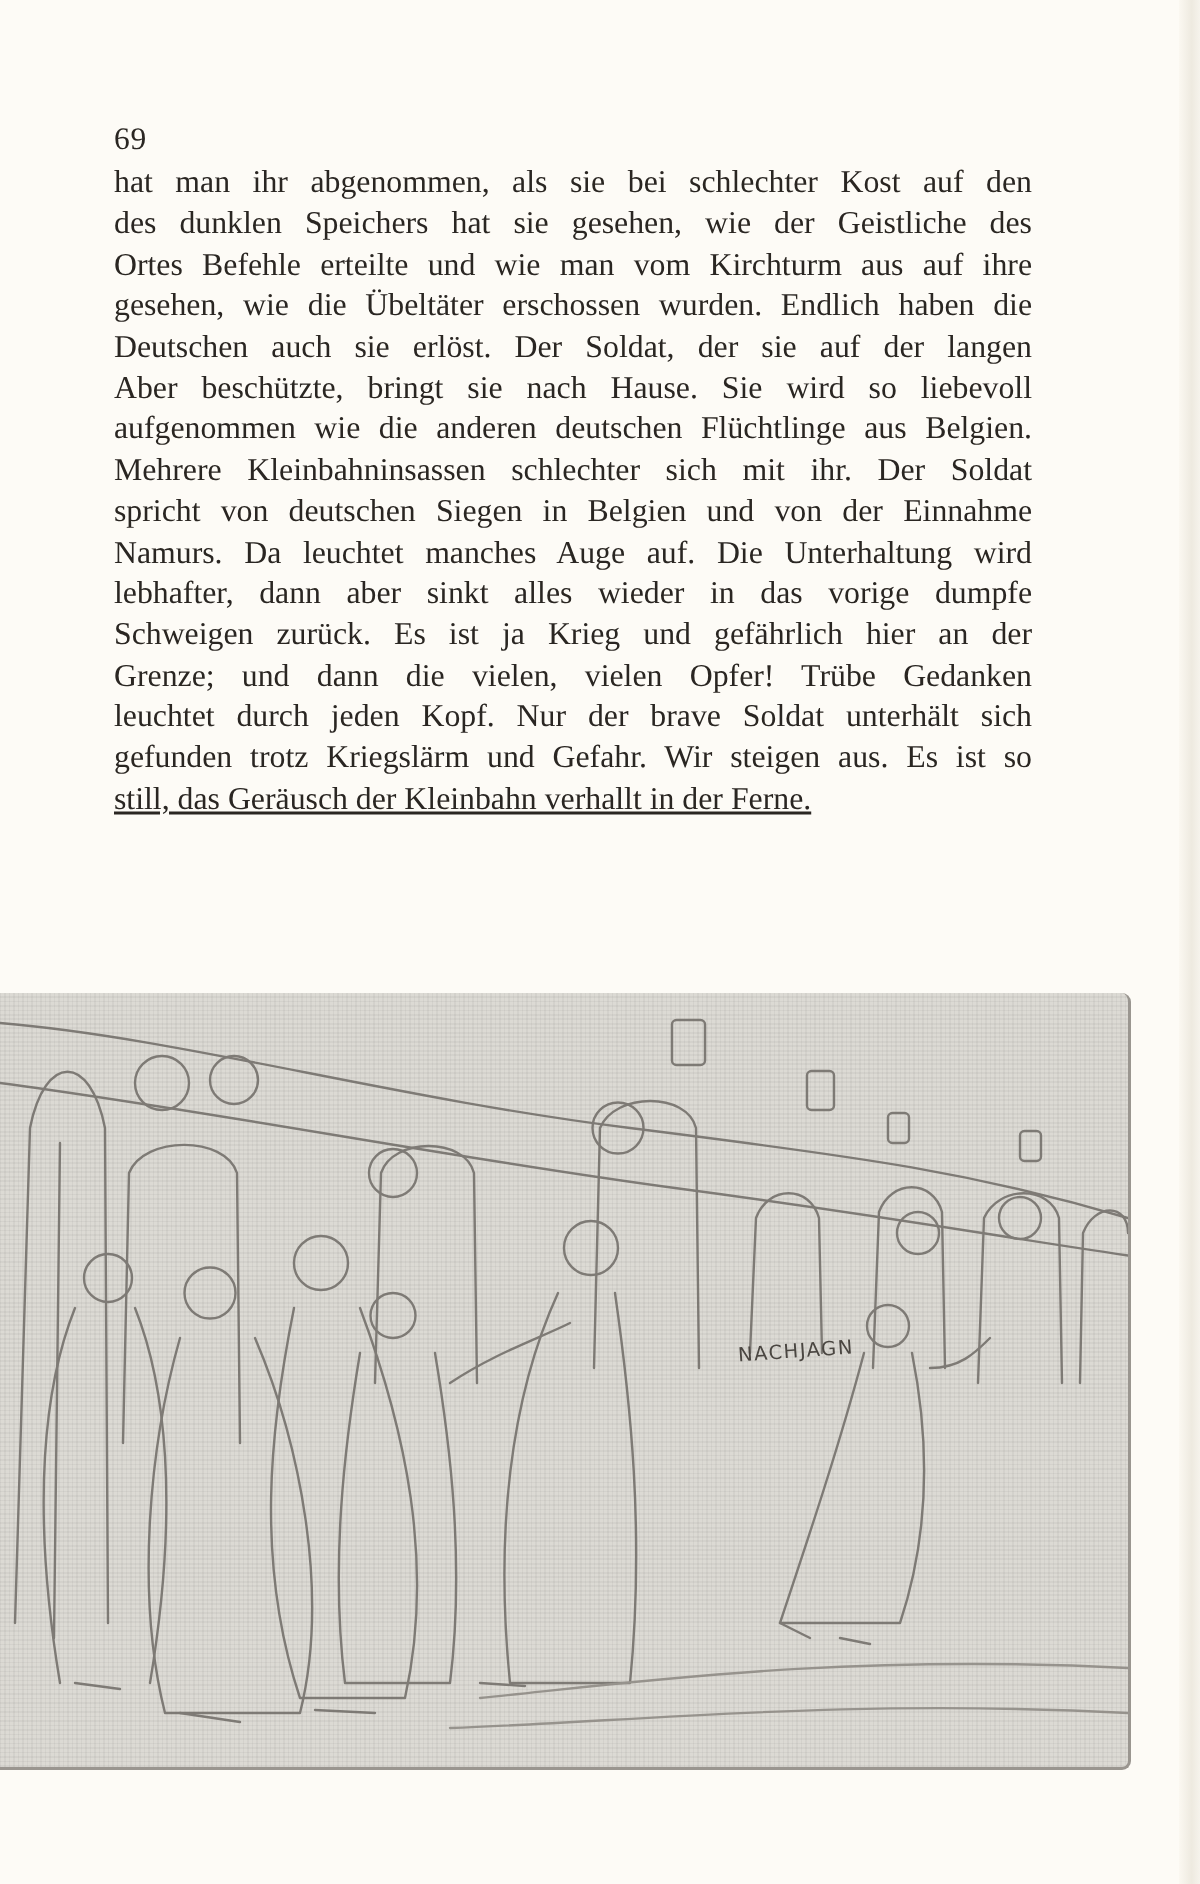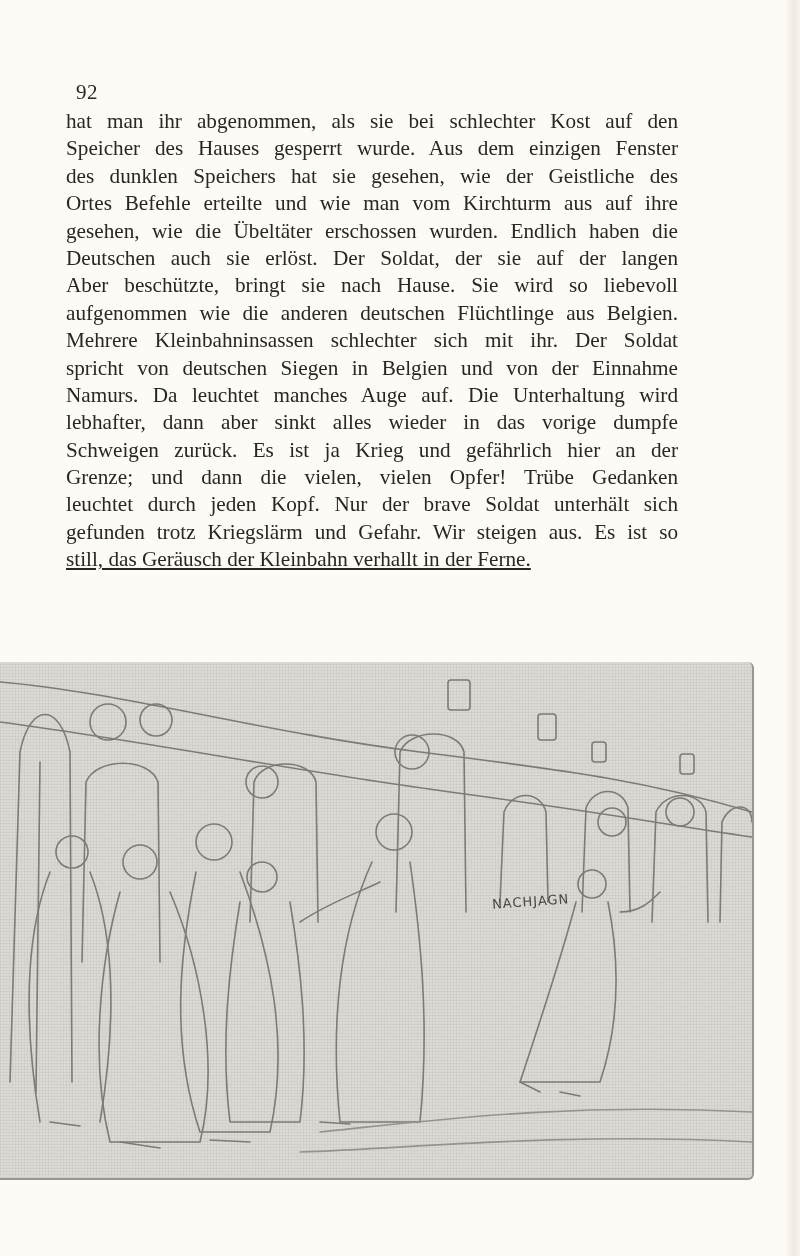--- a/index.html
+++ b/index.html
@@ -56,7 +56,7 @@
 
 <div class="page-edge"></div>
 
-<div class="page-number">92</div>
+<div class="page-number">69</div>
 
 <div class="body-text">
   <span class="line">hat man ihr abgenommen, als sie bei schlechter Kost auf den</span>

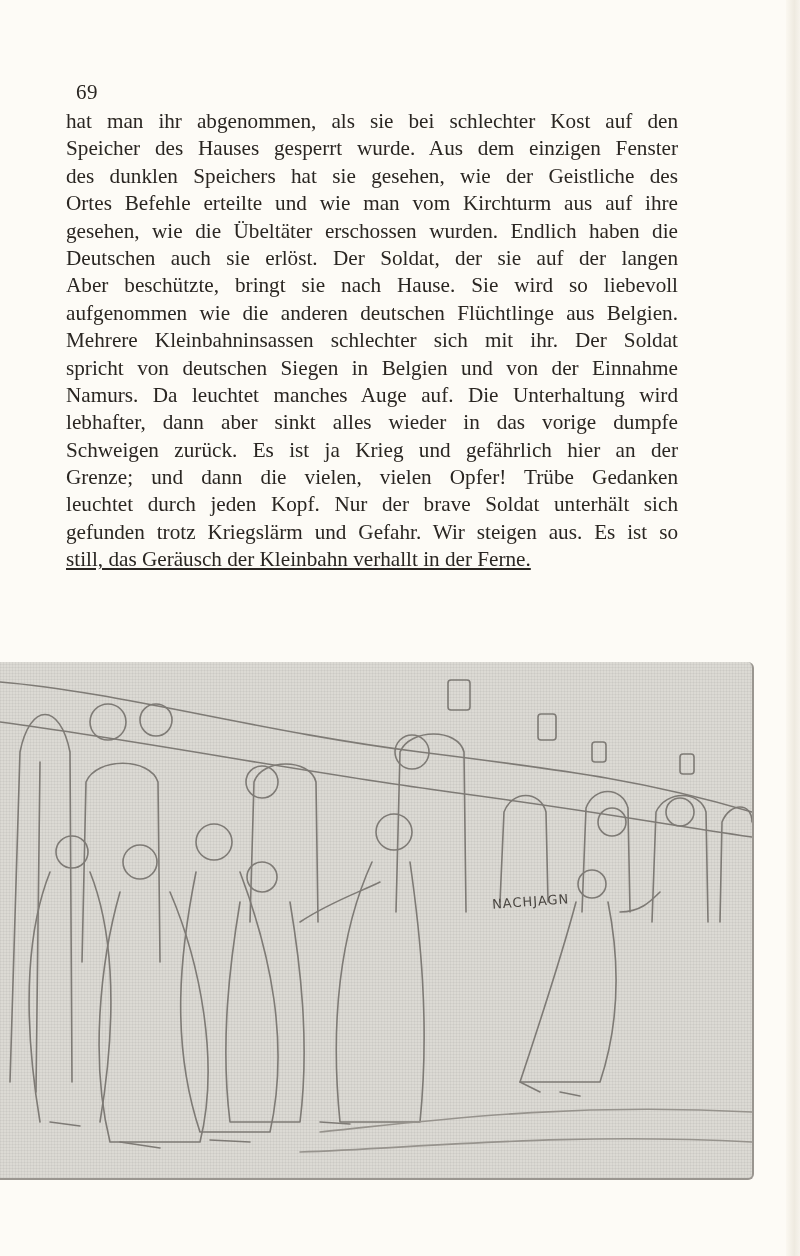--- a/index.html
+++ b/index.html
@@ -19,7 +19,7 @@
     font-size: 21px; letter-spacing: 0.5px;
   }
   .body-text {
-    position: absolute; left: 66px; top: 108px; width: 612px;
+    position: absolute; left: 76px; top: 108px; width: 612px;
   }
   .line {
     display: block;

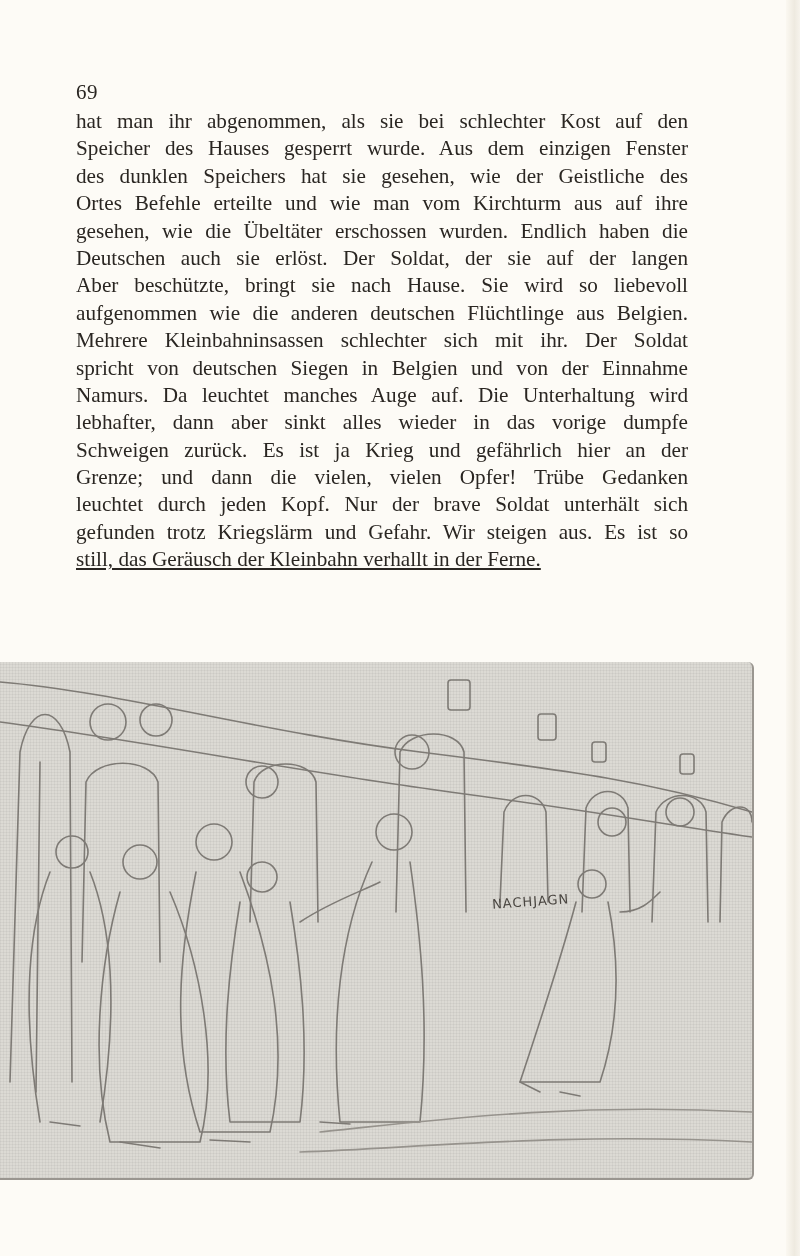--- a/index.html
+++ b/index.html
@@ -60,7 +60,6 @@
 
 <div class="body-text">
   <span class="line">hat man ihr abgenommen, als sie bei schlechter Kost auf den</span>
-  <span class="line">Speicher des Hauses gesperrt wurde. Aus dem einzigen Fenster</span>
   <span class="line">des dunklen Speichers hat sie gesehen, wie der Geistliche des</span>
   <span class="line">Ortes Befehle erteilte und wie man vom Kirchturm aus auf ihre</span>
   <span class="line">gesehen, wie die Übeltäter erschossen wurden. Endlich haben die</span>

